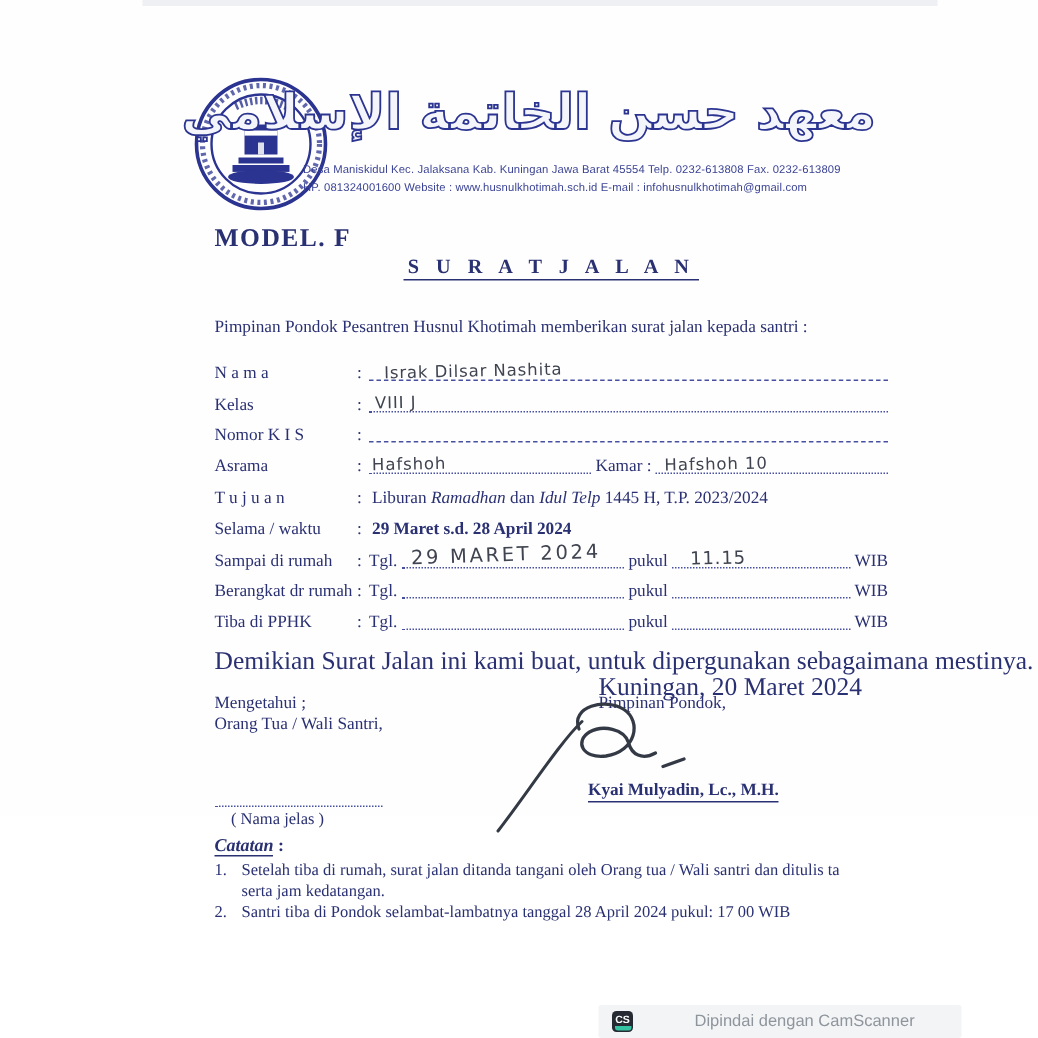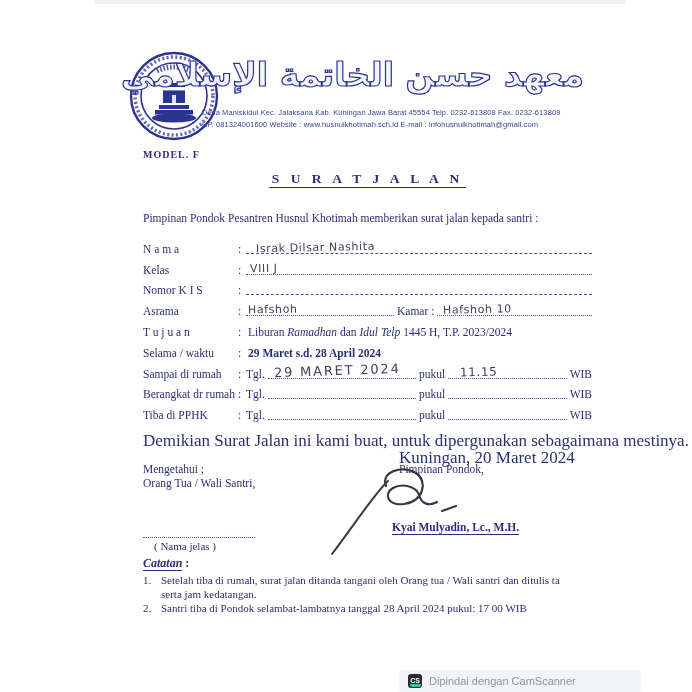--- a/index.html
+++ b/index.html
@@ -22,7 +22,7 @@
            font-size:7.5px;line-height:1.6;color:#3b4494;letter-spacing:0.1px;}
 
   
-  .model{left:143px;top:149px;font-size:10px;font-weight:bold;letter-spacing:1px;}
+  .model{left:143px;top:149px;font-size:17px;font-weight:bold;letter-spacing:1px;}
   .title-wrap{left:143px;top:169px;width:449px;text-align:center;}
   .title-text{font-size:13.5px;font-weight:bold;letter-spacing:4px;
               border-bottom:1.5px solid #2a3172;padding:0 3px 1px 3px;}

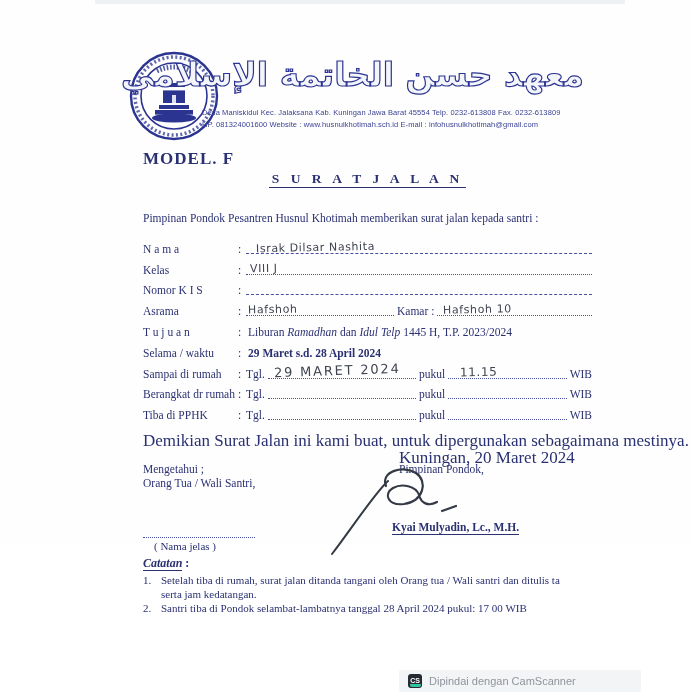--- a/index.html
+++ b/index.html
@@ -71,7 +71,7 @@
   
   .wm-bar{left:399px;top:670px;width:242px;height:22px;background:#f3f4f6;
           display:flex;align-items:center;padding-left:9px;box-sizing:border-box;
-          font-family:"Liberation Sans",sans-serif;border-radius:2px;}
+          font-family:"Liberation Sans",sans-serif;border-radius:2px;gap:34px;}
   .cs-icon{width:14px;height:14px;background:#262b33;border-radius:3px;position:relative;
            display:flex;align-items:center;justify-content:center;margin-right:7px;}
   .cs-icon span{color:#ffffff;font-size:7px;font-weight:bold;line-height:1;margin-top:-2px;

